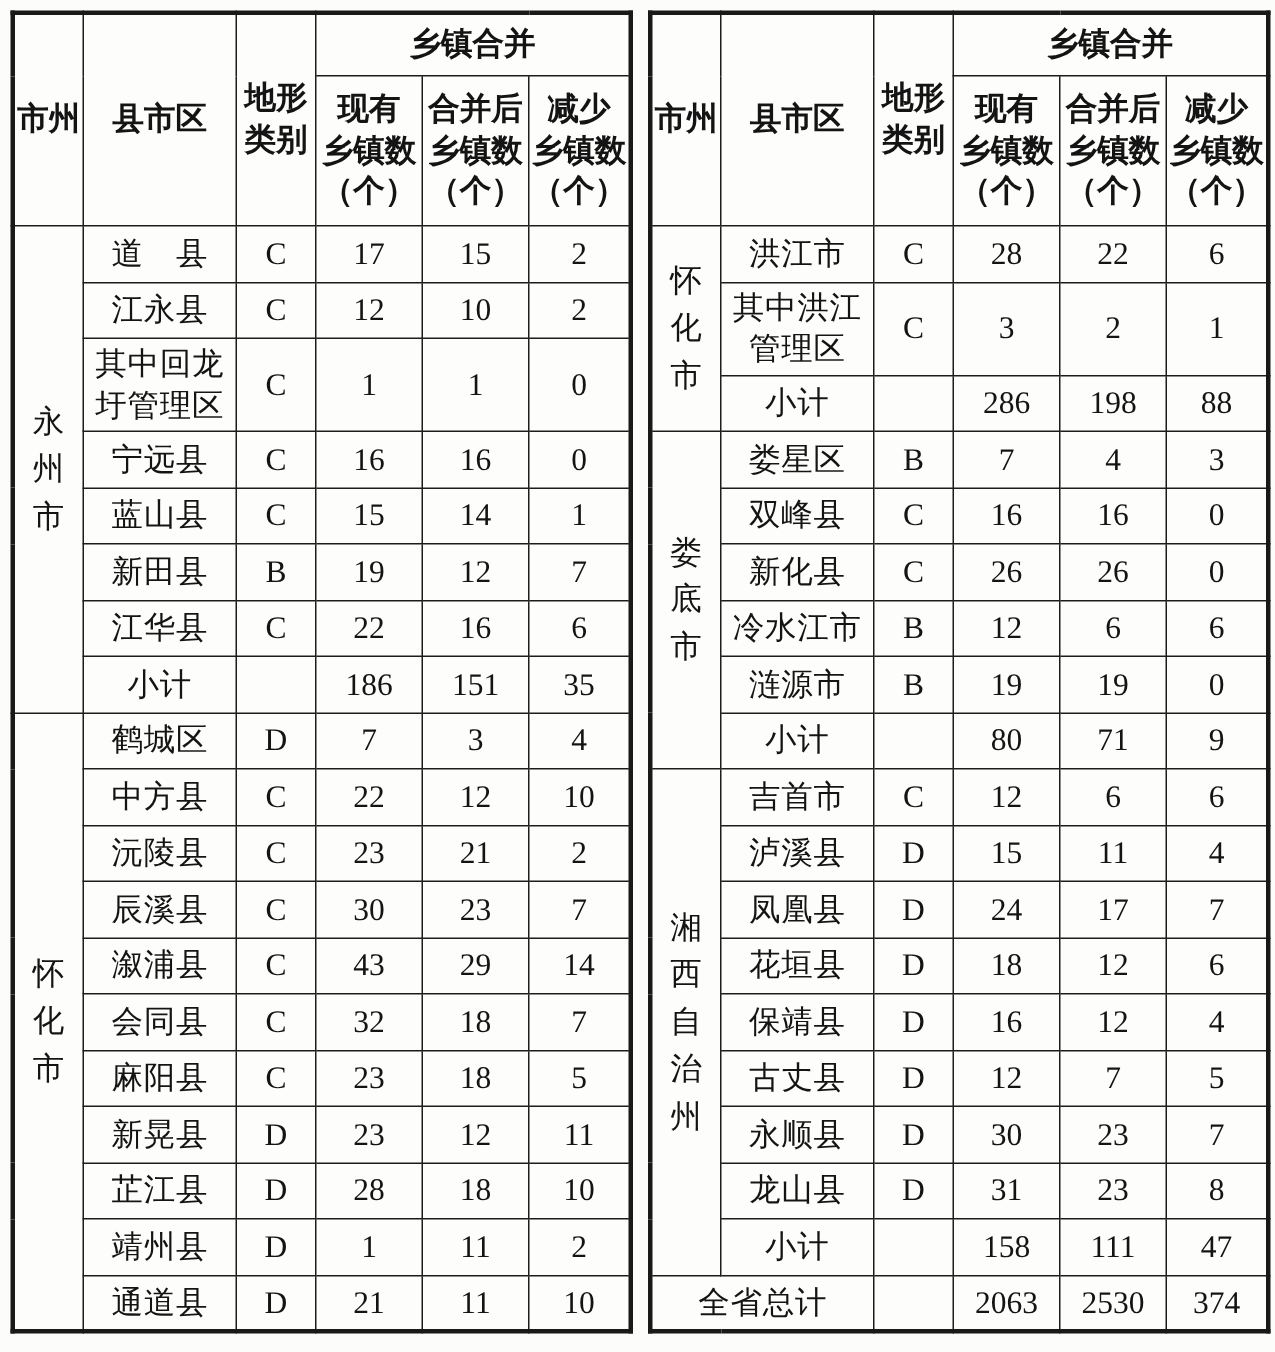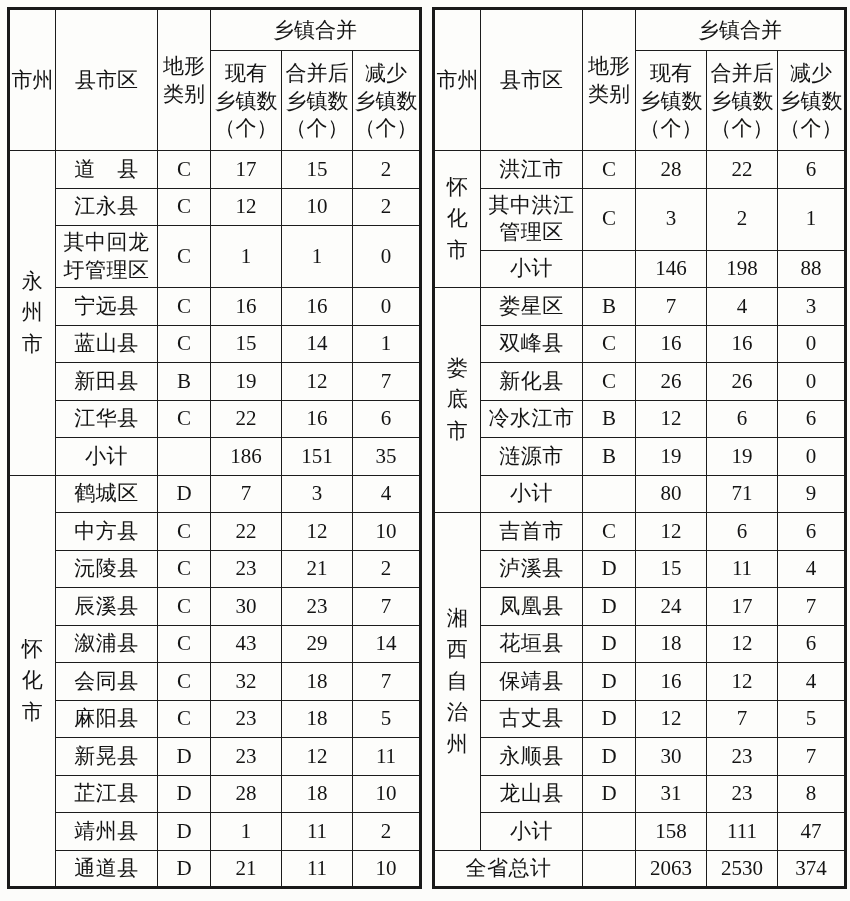--- a/index.html
+++ b/index.html
@@ -32,7 +32,7 @@
   }
   .merge-table th{
     font-family:"Liberation Sans","DejaVu Sans",sans-serif;
-    font-weight:400;
+    font-weight:700;
     font-size:21px;
     line-height:1.32;
   }

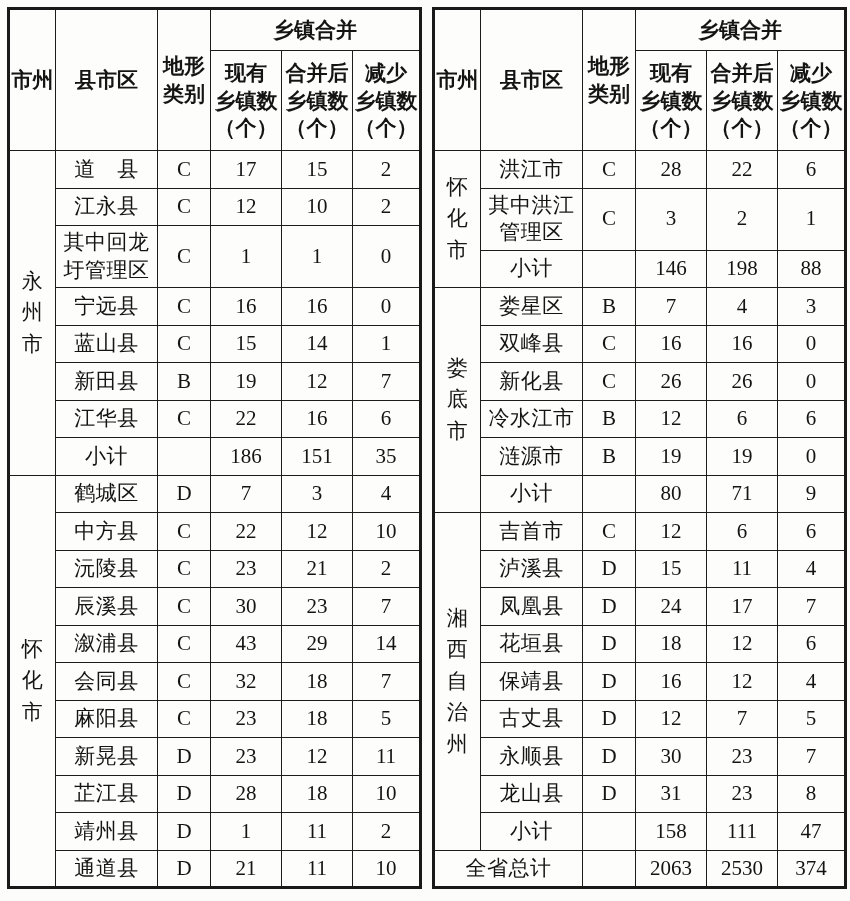--- a/index.html
+++ b/index.html
@@ -283,7 +283,7 @@
         <tr>
           <td class="county">小计</td>
           <td class="terrain"></td>
-          <td class="num">146</td>
+          <td class="num">286</td>
           <td class="num">198</td>
           <td class="num">88</td>
         </tr>

